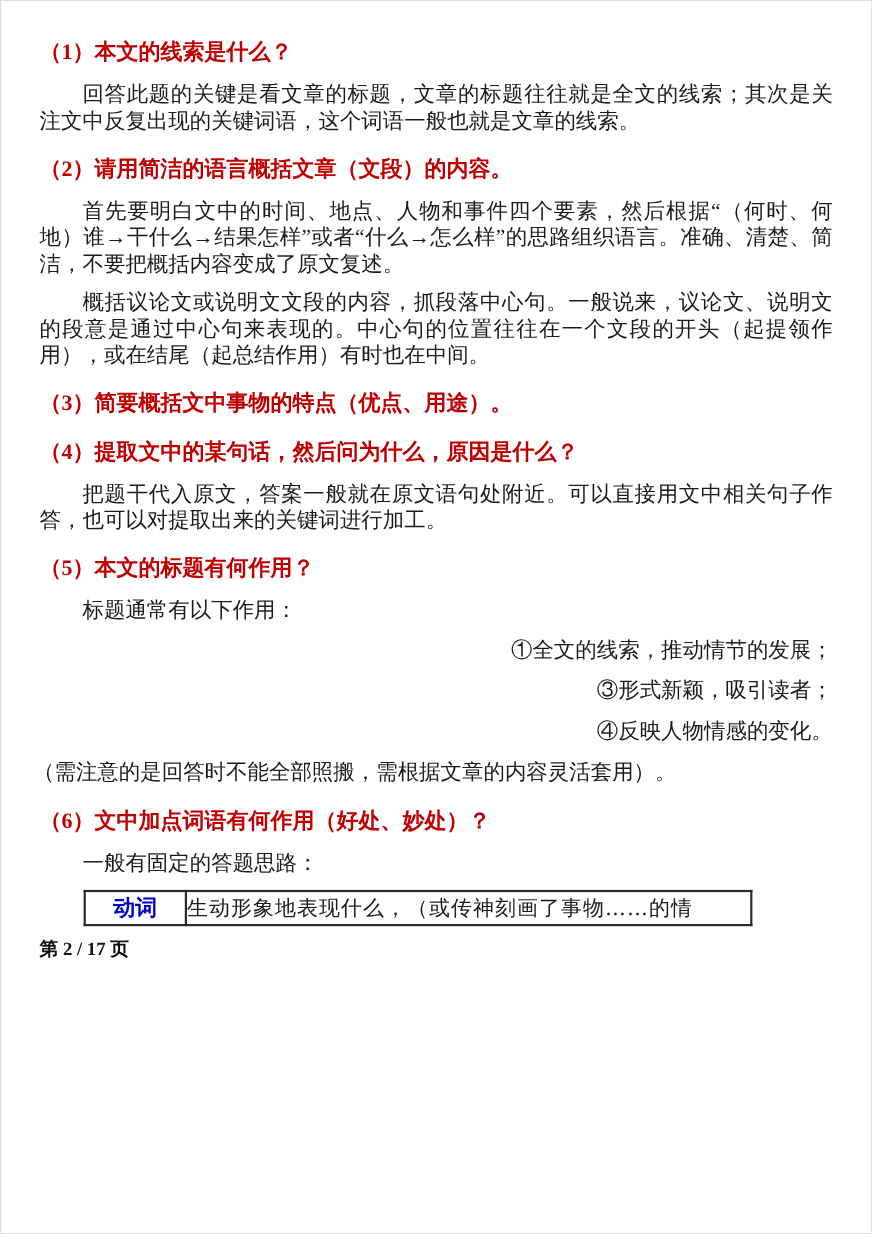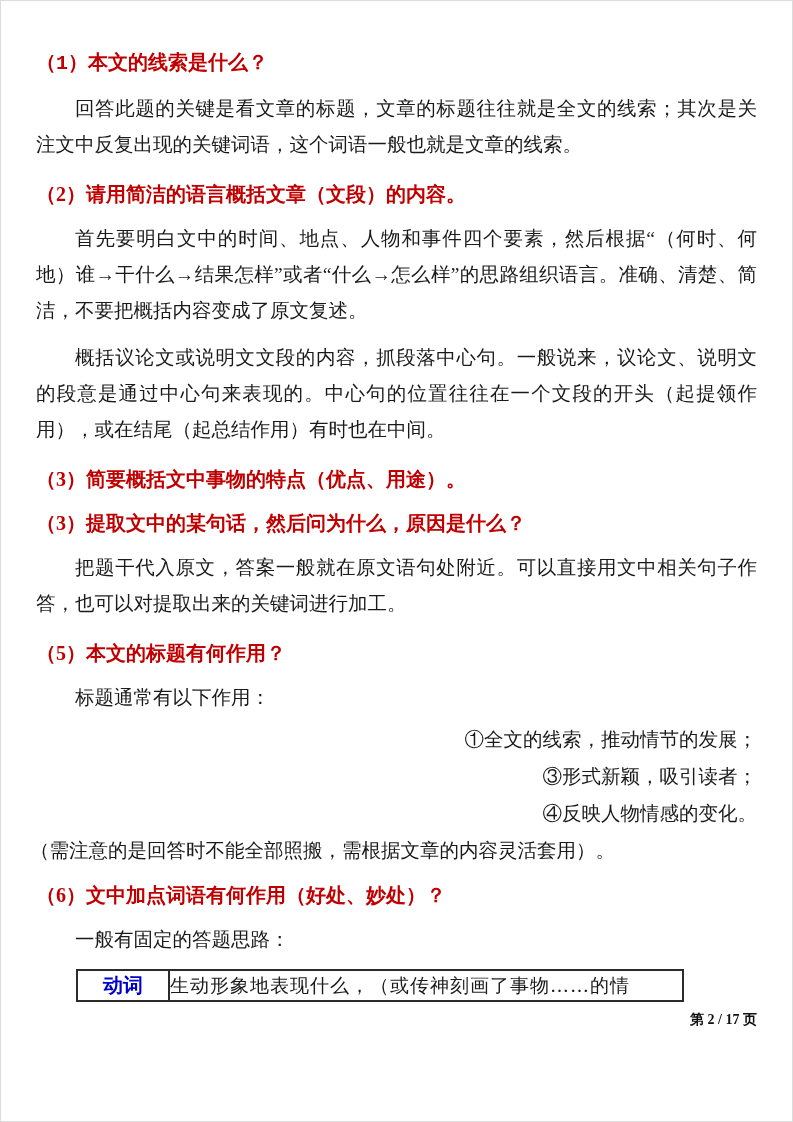--- a/index.html
+++ b/index.html
@@ -24,7 +24,7 @@
     margin: 18px 0 14px 0;
     font-family: "Liberation Serif", serif;
   }
-  h2.sec-heading.first { margin-top: 26px; font-family: Liberation Mono, monospace; }
+  h2.sec-heading.first { margin-top: 10px; }
   p.body-para {
     font-size: 19.5px;
     line-height: 36px;

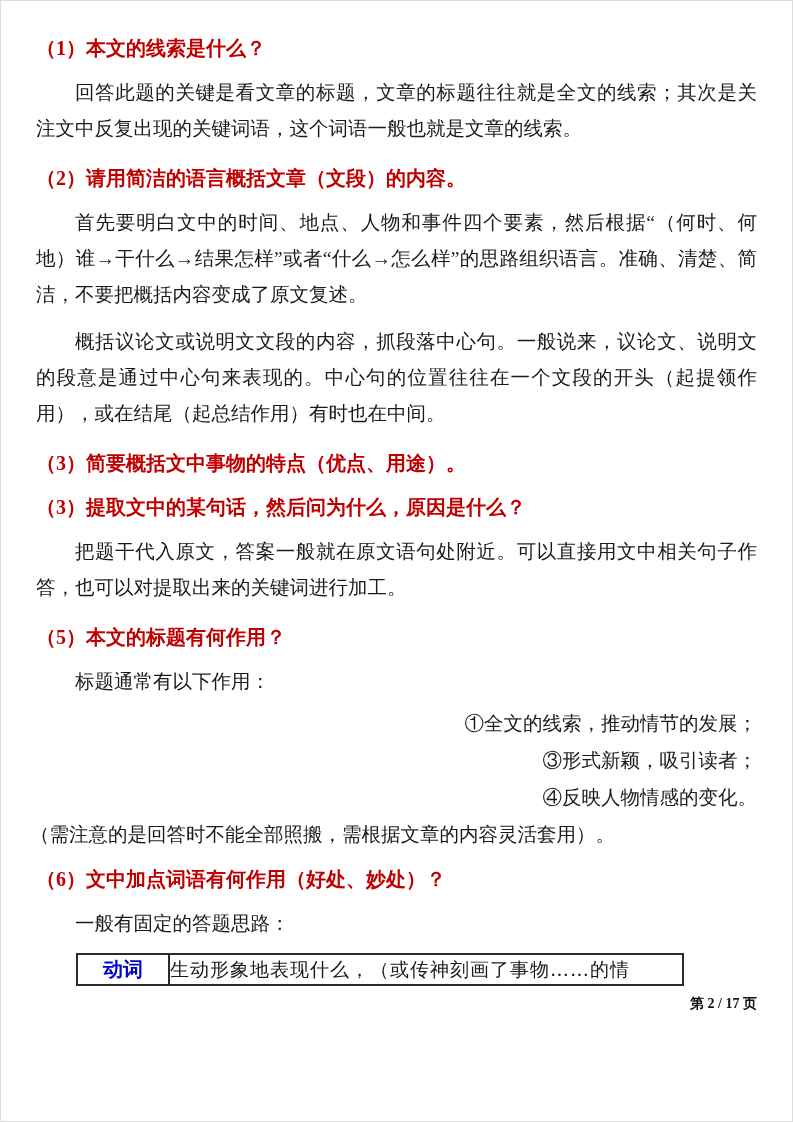--- a/index.html
+++ b/index.html
@@ -27,7 +27,7 @@
   h2.sec-heading.first { margin-top: 10px; }
   p.body-para {
     font-size: 19.5px;
-    line-height: 36px;
+    line-height: 24px;
     margin: 0 0 11px 0;
     text-indent: 2em;
     text-align: justify;

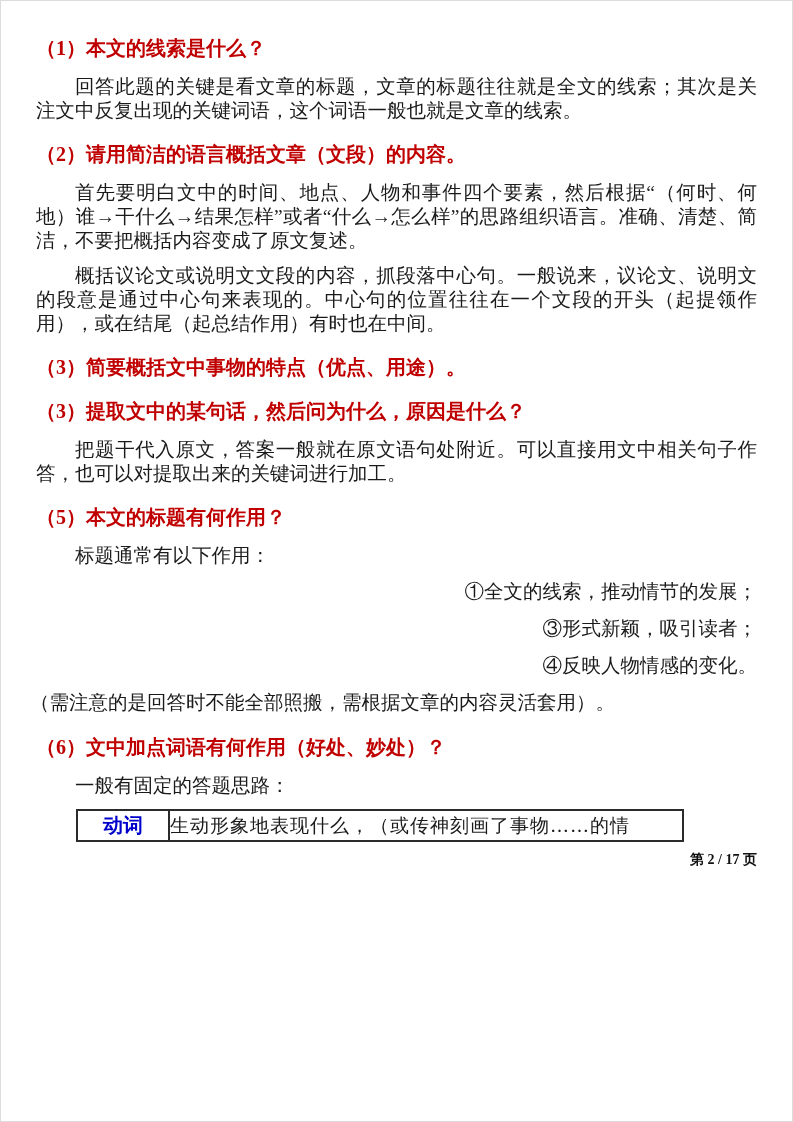--- a/index.html
+++ b/index.html
@@ -95,7 +95,7 @@
 
   <h2 class="sec-heading">（3）简要概括文中事物的特点（优点、用途）。</h2>
 
-  <h2 class="sec-heading">（3）提取文中的某句话，然后问为什么，原因是什么？</h2>
+  <h2 class="sec-heading">（4）提取文中的某句话，然后问为什么，原因是什么？</h2>
   <p class="body-para">把题干代入原文，答案一般就在原文语句处附近。可以直接用文中相关句子作答，也可以对提取出来的关键词进行加工。</p>
 
   <h2 class="sec-heading">（5）本文的标题有何作用？</h2>

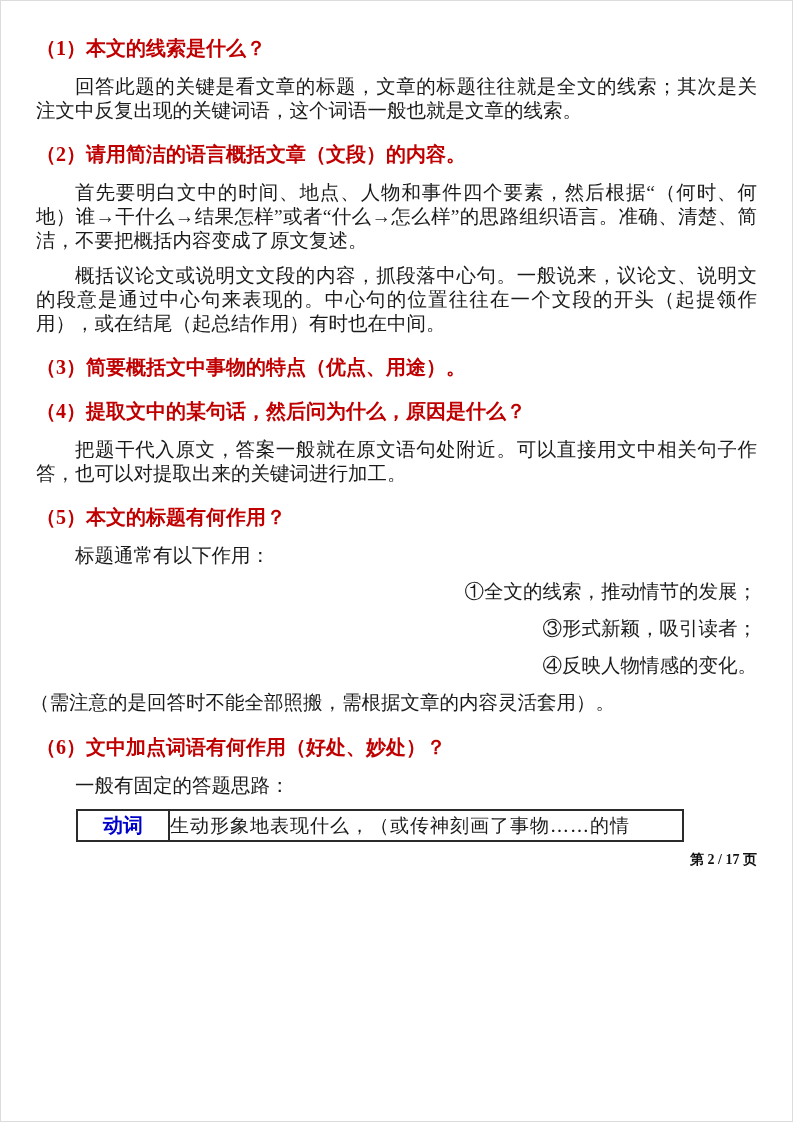--- a/index.html
+++ b/index.html
@@ -75,9 +75,9 @@
   }
   .page-footer {
     margin-top: 9px;
-    text-align: right;
+    text-align: left;
     font-weight: 700;
-    font-size: 14px;
+    font-size: 17px;
     color: #111111;
   }
 </style>

